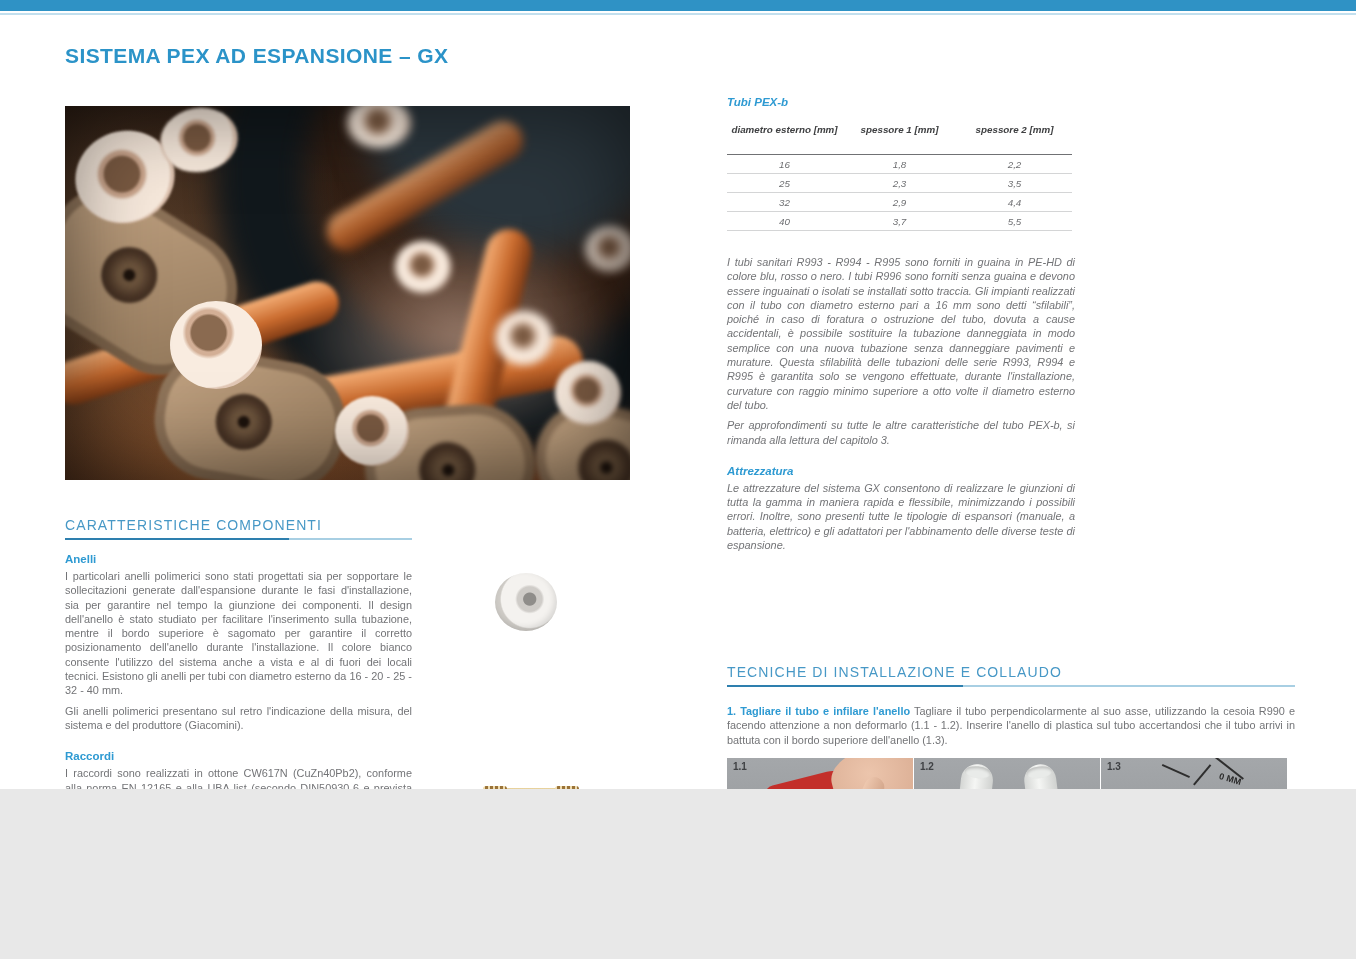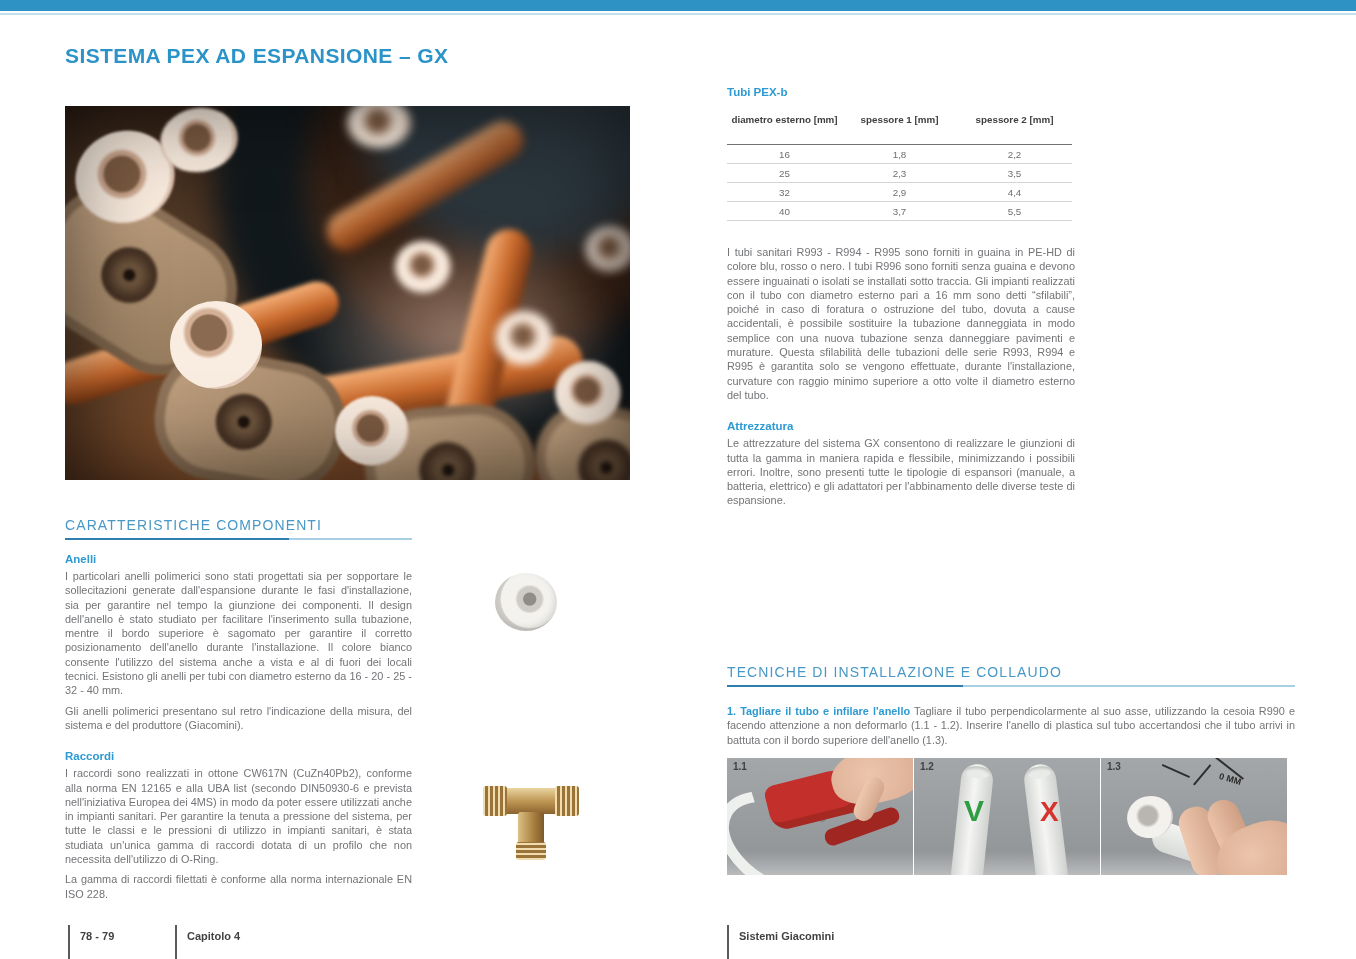--- a/index.html
+++ b/index.html
@@ -5,7 +5,7 @@
   html,body { margin:0; padding:0; background:#e8e8e8; }
   * { box-sizing:border-box; }
   .page {
-    position:relative; width:1356px; height:959px; background:#ffffff;
+    position:relative; width:1356px; height:789px; background:#ffffff;
     overflow:hidden; font-family:"Liberation Sans", sans-serif;
   }
 

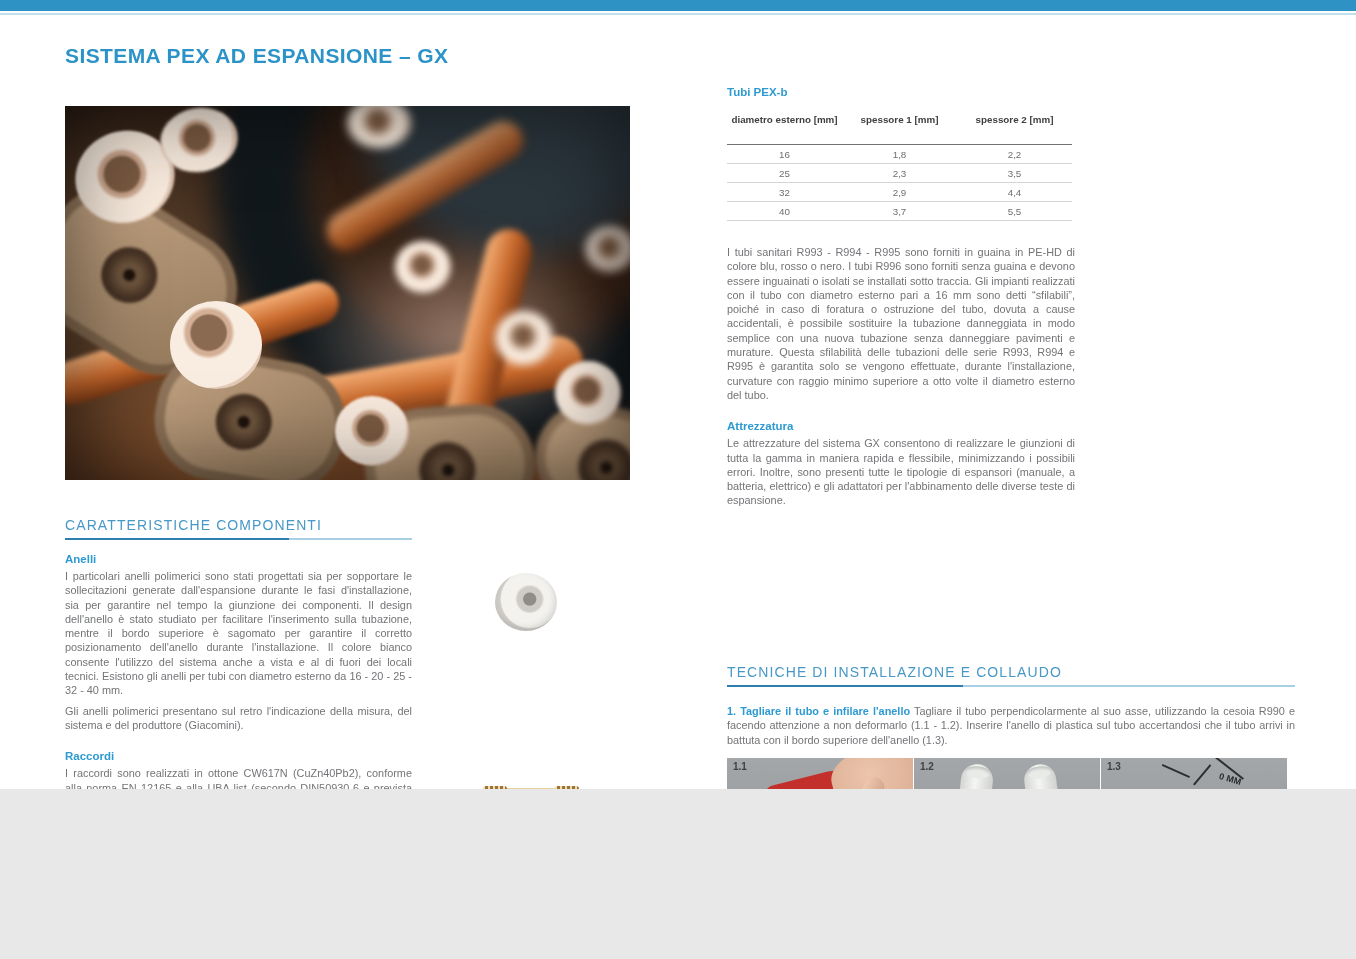--- a/index.html
+++ b/index.html
@@ -72,7 +72,7 @@
   .col p { margin:0 0 6px; font-size:10.9px; line-height:14.3px; color:#737477; text-align:justify; }
 
   .leftcol  { position:absolute; left:65px;  top:517px; width:347px; }
-  .rightcol { position:absolute; left:727px; top:86px;  width:348px; }
+  .rightcol { position:absolute; left:727px; top:96px;  width:348px;font-style:italic; }
   .rightcol .sub:first-child { margin-top:0; }
   .mt18 { margin-top:18px !important; }
 

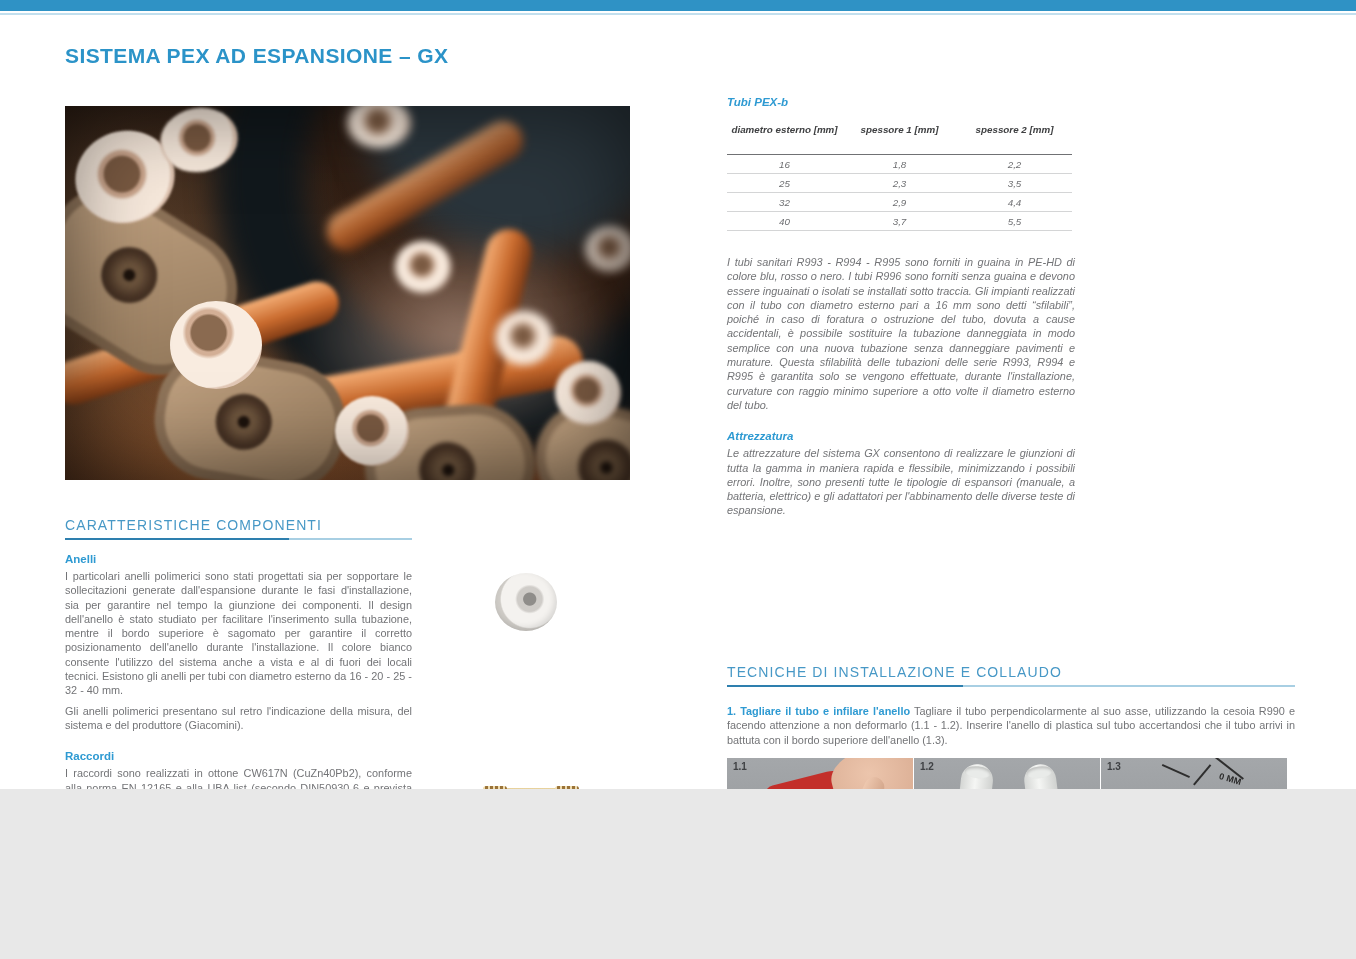--- a/index.html
+++ b/index.html
@@ -248,6 +248,7 @@
       </tbody>
     </table>
     <p>I tubi sanitari R993 - R994 - R995 sono forniti in guaina in PE-HD di colore blu, rosso o nero. I tubi R996 sono forniti senza guaina e devono essere inguainati o isolati se installati sotto traccia. Gli impianti realizzati con il tubo con diametro esterno pari a 16 mm sono detti “sfilabili”, poiché in caso di foratura o ostruzione del tubo, dovuta a cause accidentali, è possibile sostituire la tubazione danneggiata in modo semplice con una nuova tubazione senza danneggiare pavimenti e murature. Questa sfilabilità delle tubazioni delle serie R993, R994 e R995 è garantita solo se vengono effettuate, durante l'installazione, curvature con raggio minimo superiore a otto volte il diametro esterno del tubo.</p>
+    <p>Per approfondimenti su tutte le altre caratteristiche del tubo PEX-b, si rimanda alla lettura del capitolo 3.</p>
     <div class="sub mt18">Attrezzatura</div>
     <p>Le attrezzature del sistema GX consentono di realizzare le giunzioni di tutta la gamma in maniera rapida e flessibile, minimizzando i possibili errori. Inoltre, sono presenti tutte le tipologie di espansori (manuale, a batteria, elettrico) e gli adattatori per l'abbinamento delle diverse teste di espansione.</p>
   </div>

